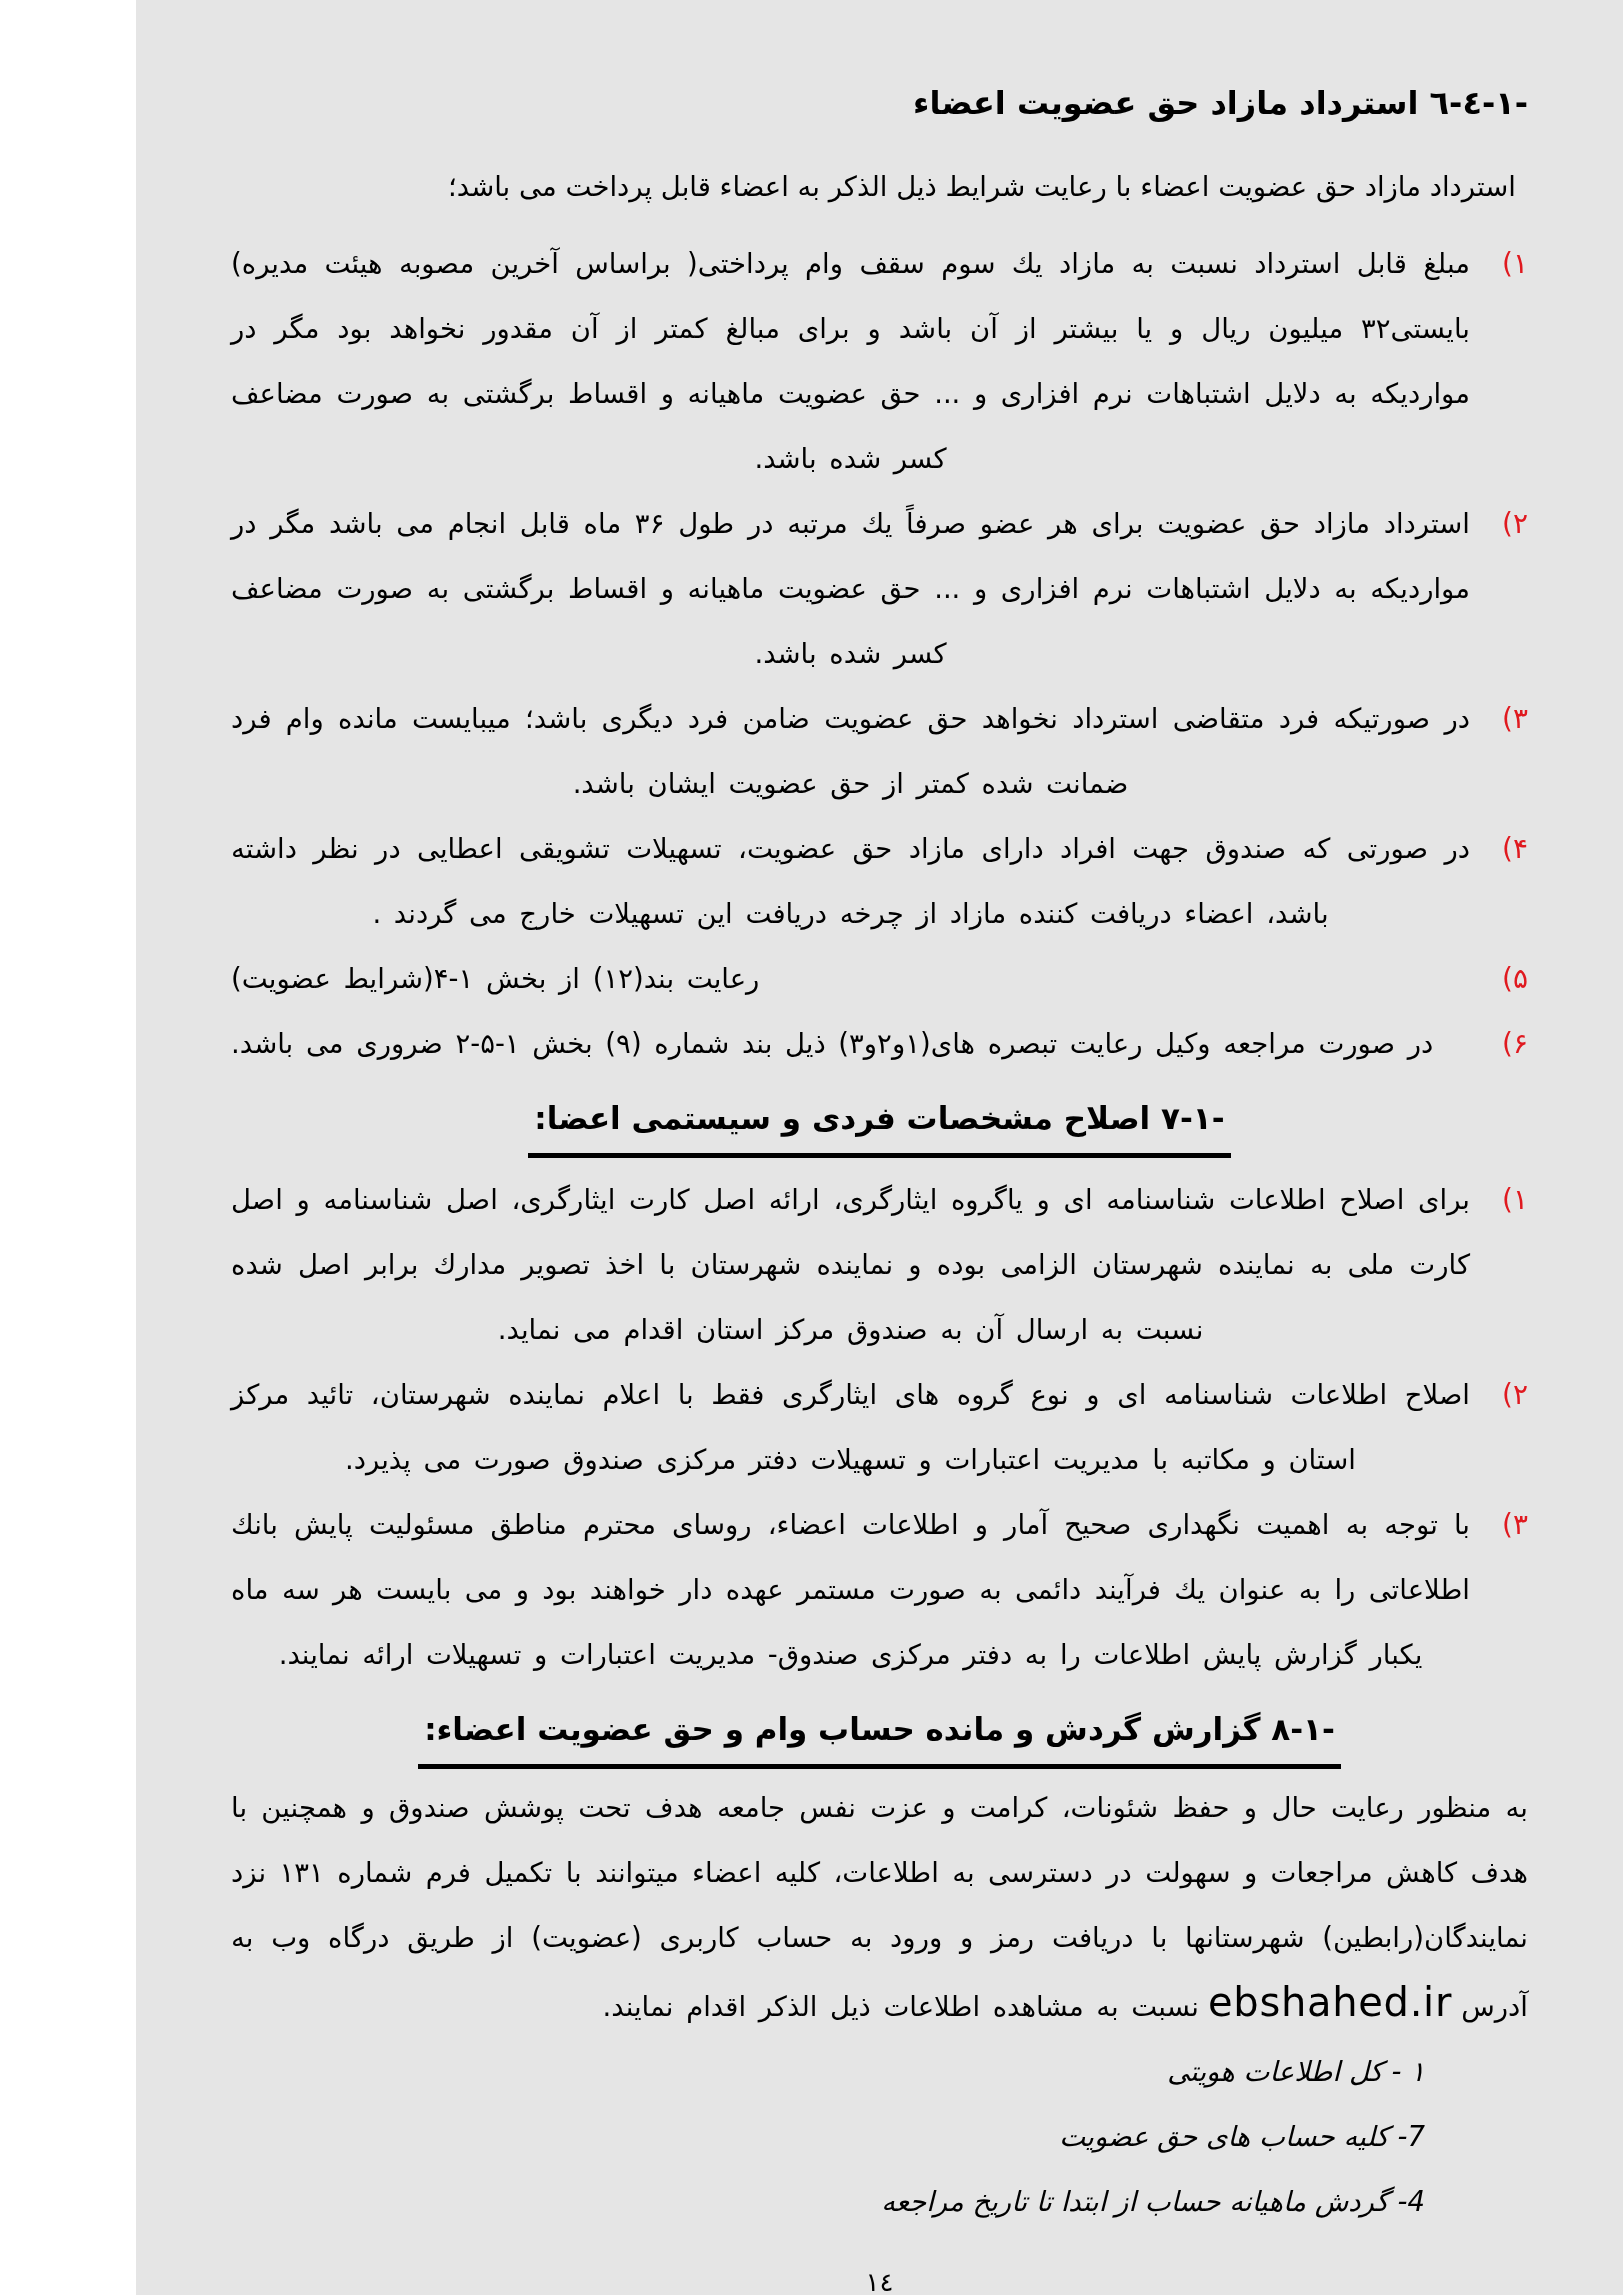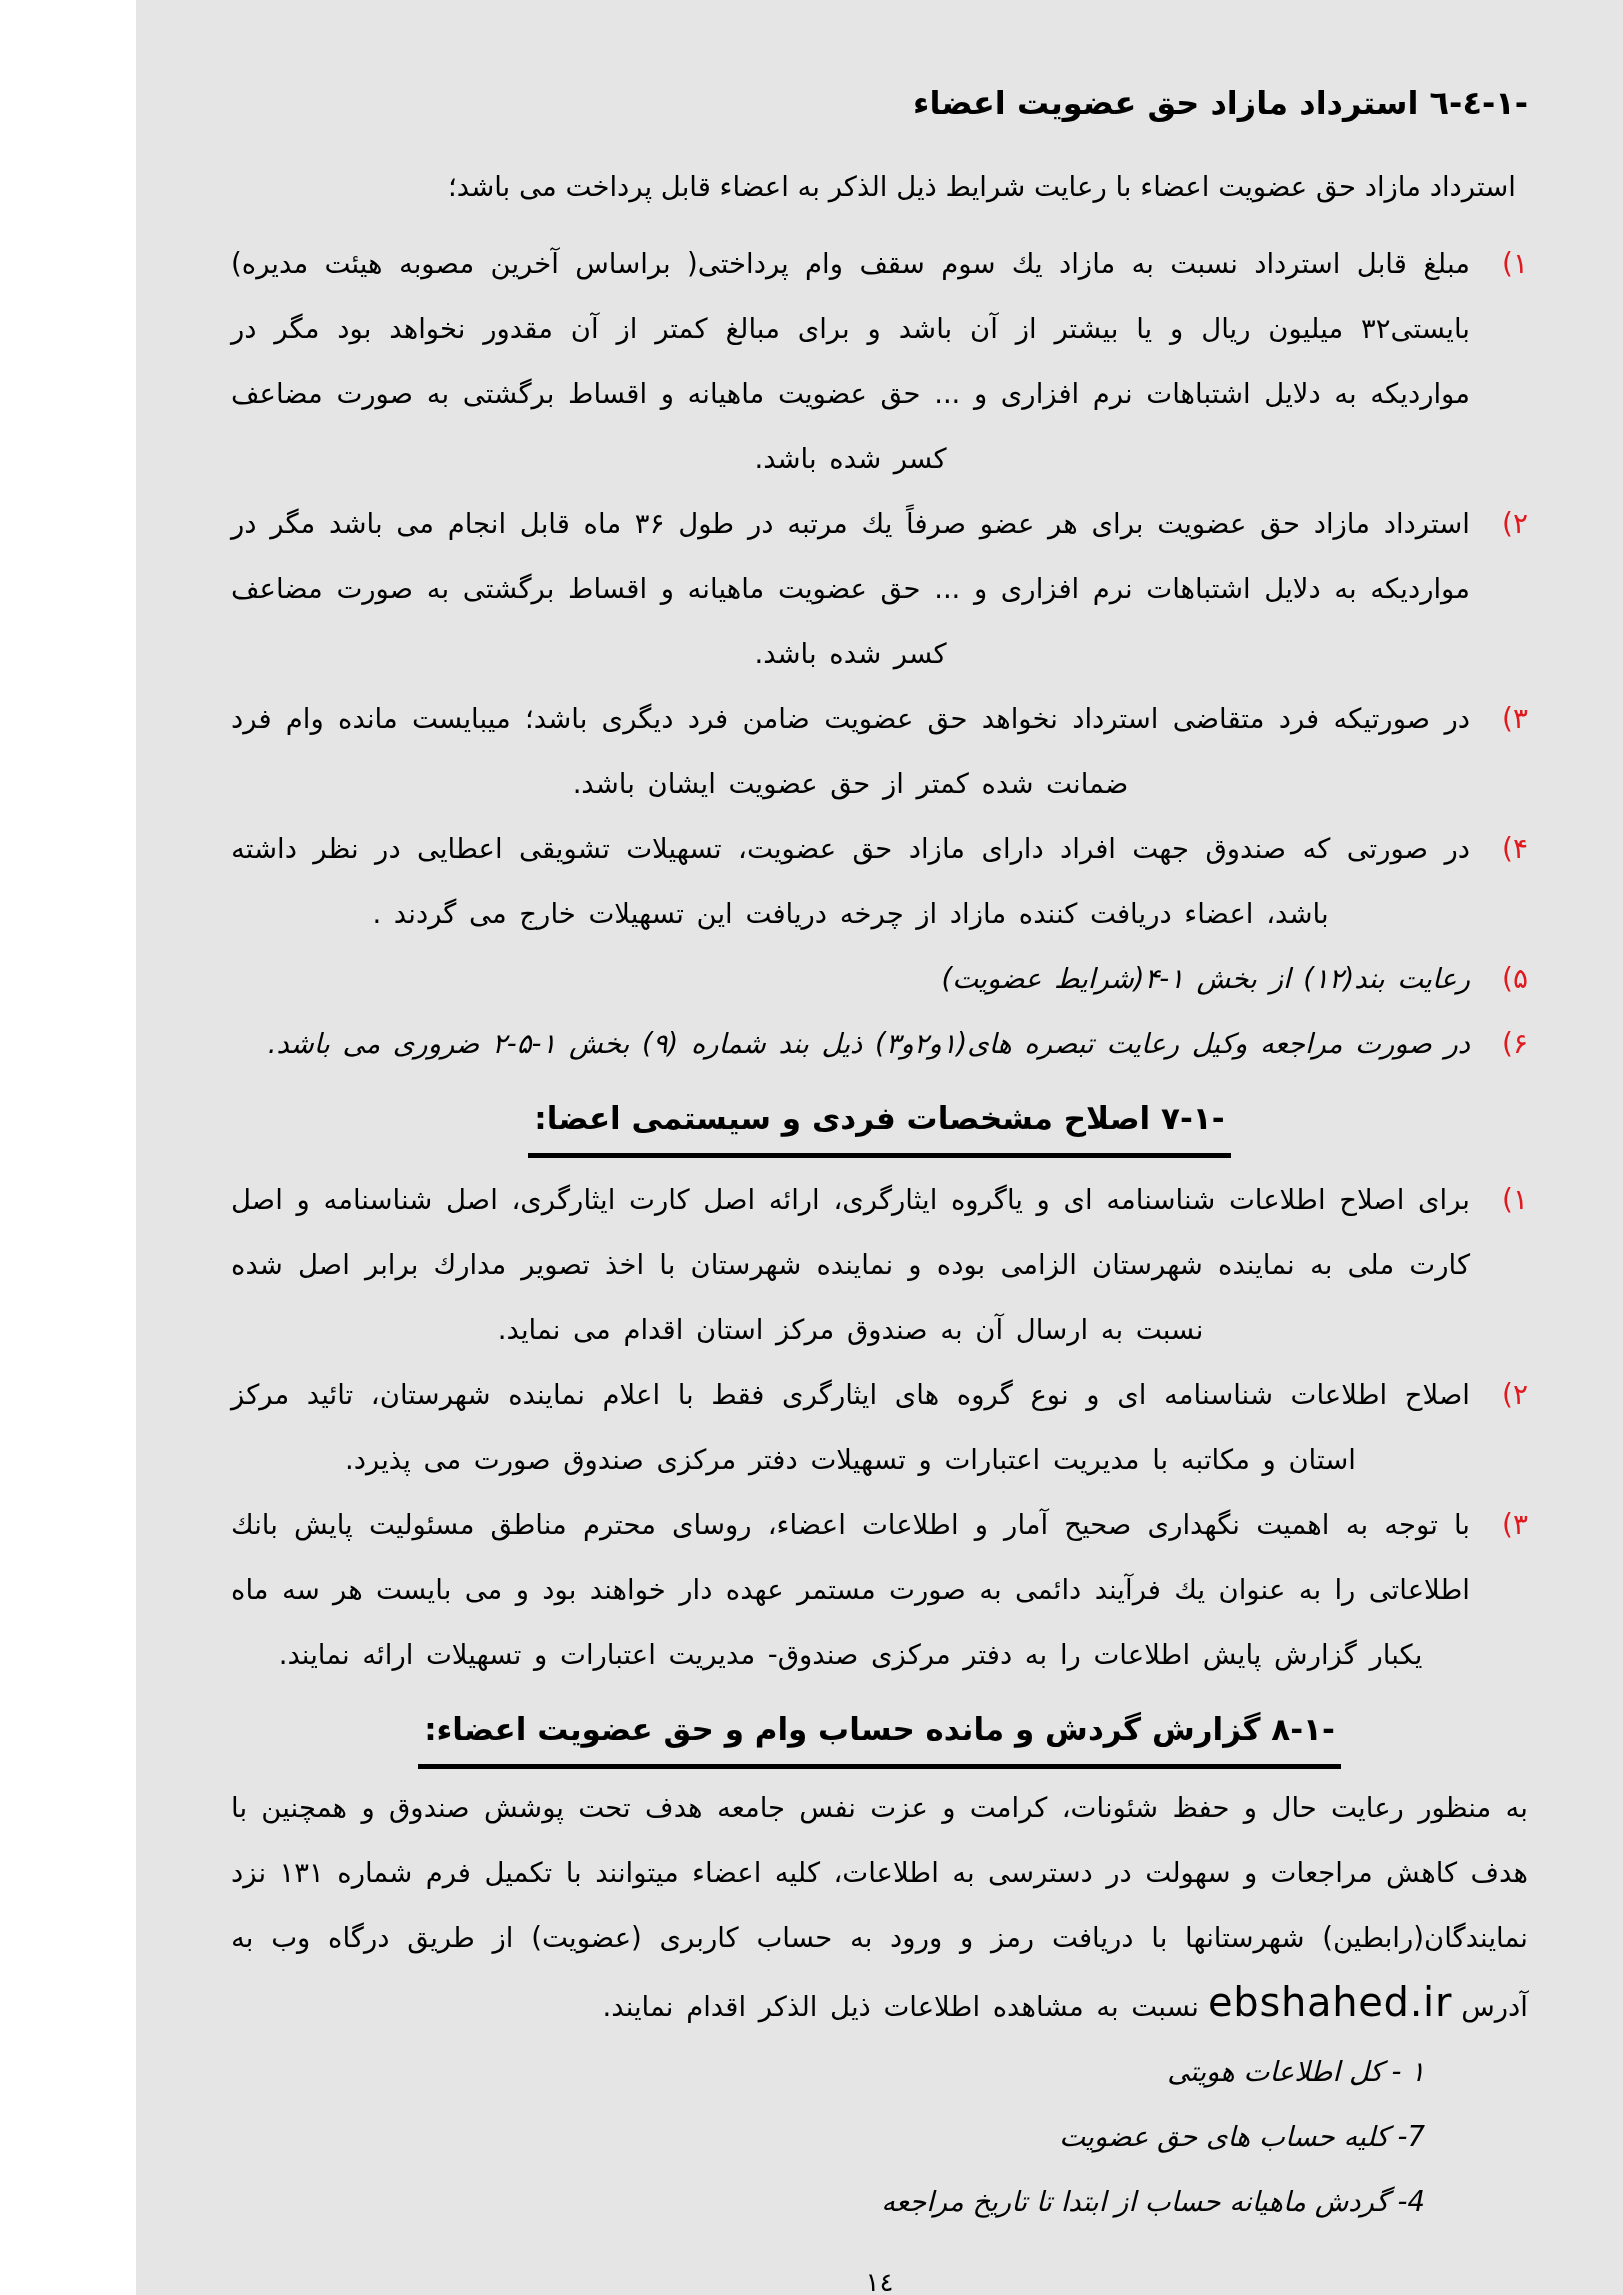--- a/index.html
+++ b/index.html
@@ -60,8 +60,7 @@
     text-align-last: center;
   }
   .txt.single {
-    text-align: right;
-    font-style: italic;
+    text-align: left;
   }
   .h2wrap {
     text-align: center;

